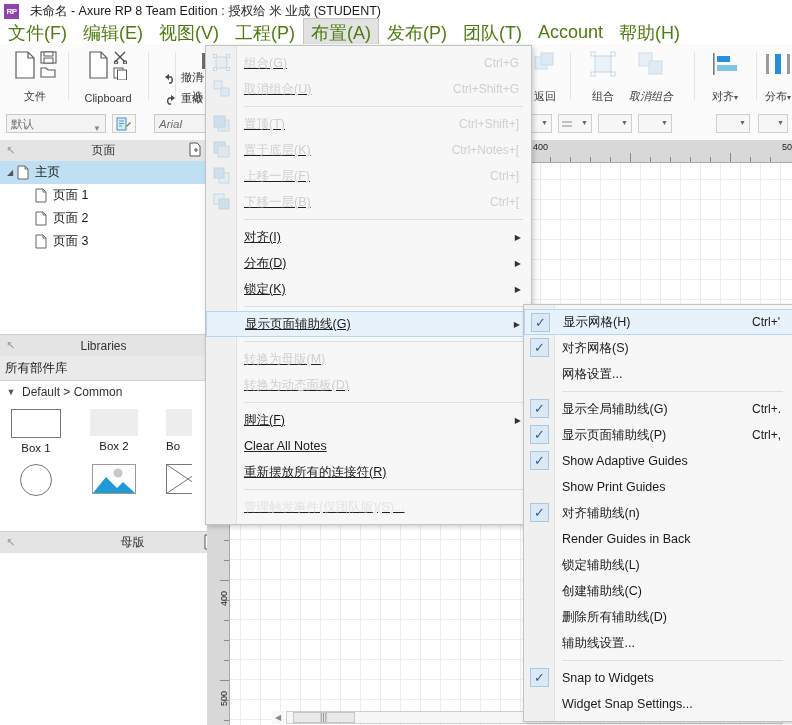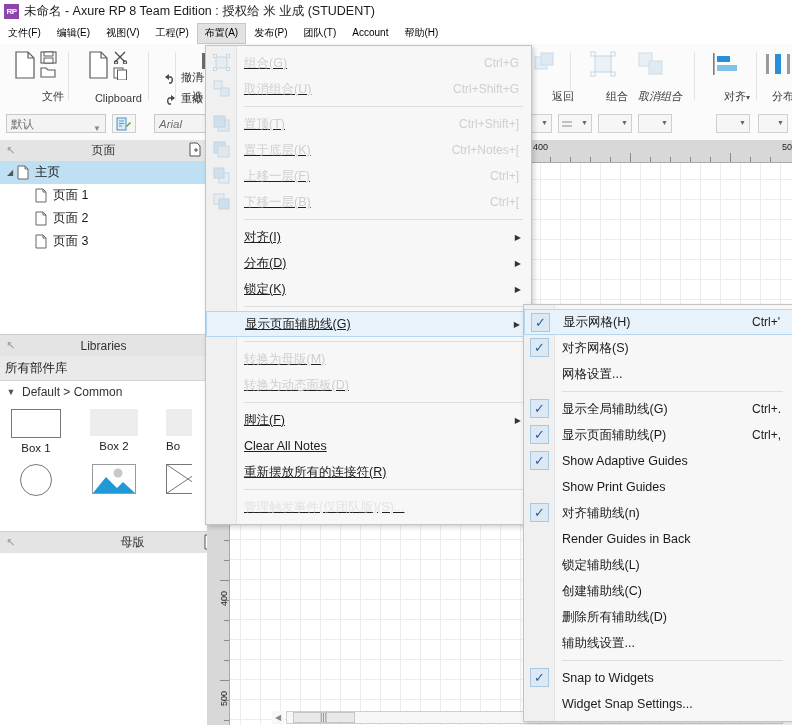--- a/index.html
+++ b/index.html
@@ -15,7 +15,7 @@
   #titlebar { left:0; top:0; width:792px; height:22px; background:#ffffff; display:flex; align-items:center; }
   #app-logo { width:15px; height:15px; margin-left:4px; background:#8e44ad; color:#fff;
               font-size:8px; line-height:15px; text-align:center; font-weight:bold; letter-spacing:-0.5px; }
-  #title-text { margin-left:5px; font-size:12.5px; color:#1a1a1a; white-space:nowrap; }
+  #title-text { margin-left:11px; font-size:12.5px; color:#1a1a1a; white-space:nowrap; }
 
   
   #menubar { left:0; top:22px; width:792px; height:22px; background:#ffffff; display:flex; align-items:center; }

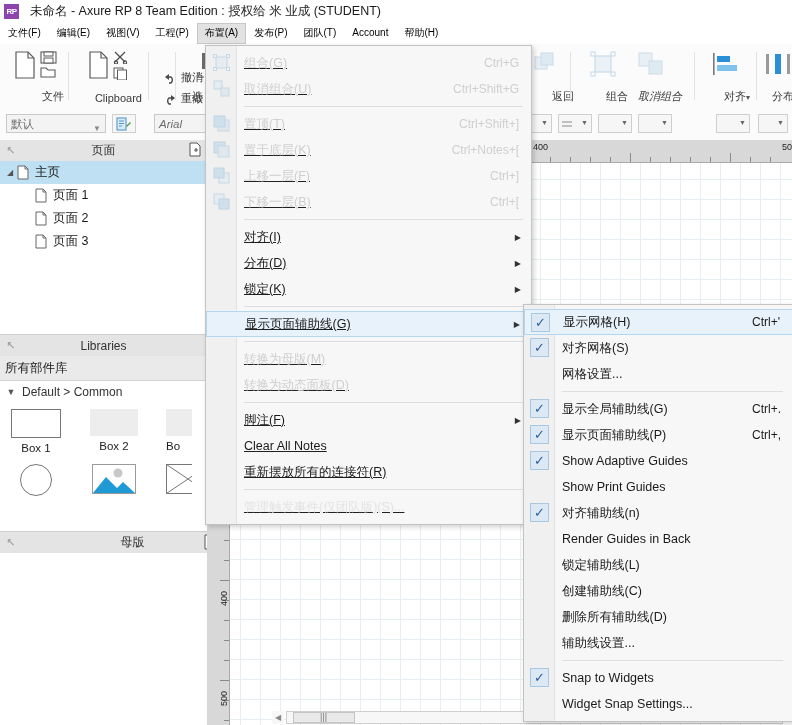--- a/index.html
+++ b/index.html
@@ -19,7 +19,7 @@
 
   
   #menubar { left:0; top:22px; width:792px; height:22px; background:#ffffff; display:flex; align-items:center; }
-  .menu-item { padding:3px 8px 4px 8px; font-size:10px; color:#000000; white-space:nowrap; cursor:default; }
+  .menu-item { padding:3px 8px 4px 8px; font-size:18px; color:#4d7c0f; white-space:nowrap; cursor:default; }
   .menu-item.active { background:#e2e2e2; border:1px solid #c7c7c7; padding:2px 7px 3px 7px; }
 
   

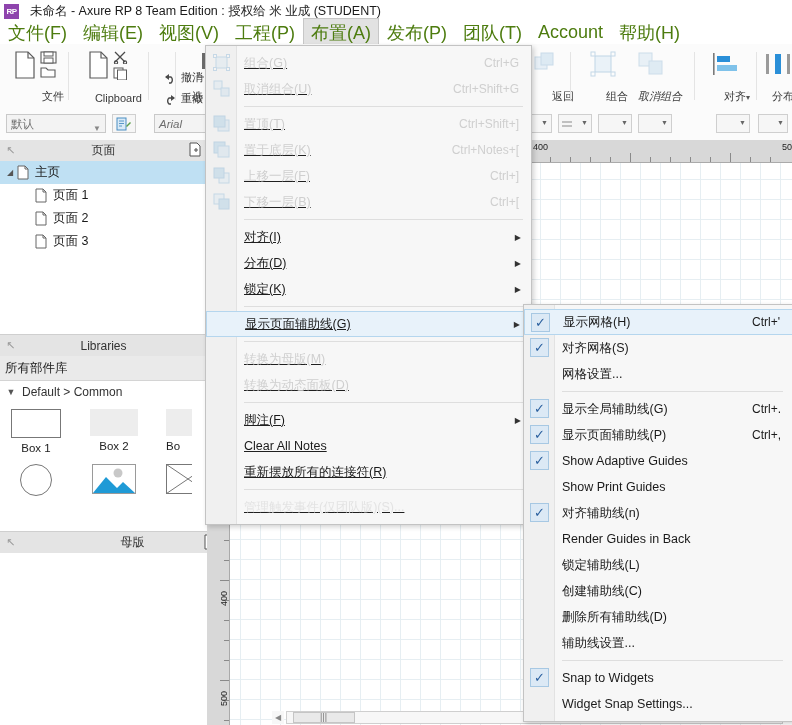--- a/index.html
+++ b/index.html
@@ -26,7 +26,7 @@
   #ribbon { left:0; top:44px; width:792px; height:64px; background:#fbfbfb; border-bottom:1px solid #e2e2e2; }
   .rb-group { position:absolute; top:0; height:64px; display:flex; flex-direction:column;
               align-items:center; justify-content:flex-start; }
-  .rb-caption { position:absolute; bottom:4px; left:0; width:100%; text-align:right;
+  .rb-caption { position:absolute; bottom:4px; left:0; width:100%; text-align:center;
                 font-size:11px; color:#3a3a3a; white-space:nowrap; }
   .rb-sep { position:absolute; top:8px; width:1px; height:48px; background:#e4e4e4; }
   .stackrow { display:flex; gap:4px; align-items:flex-start; }

